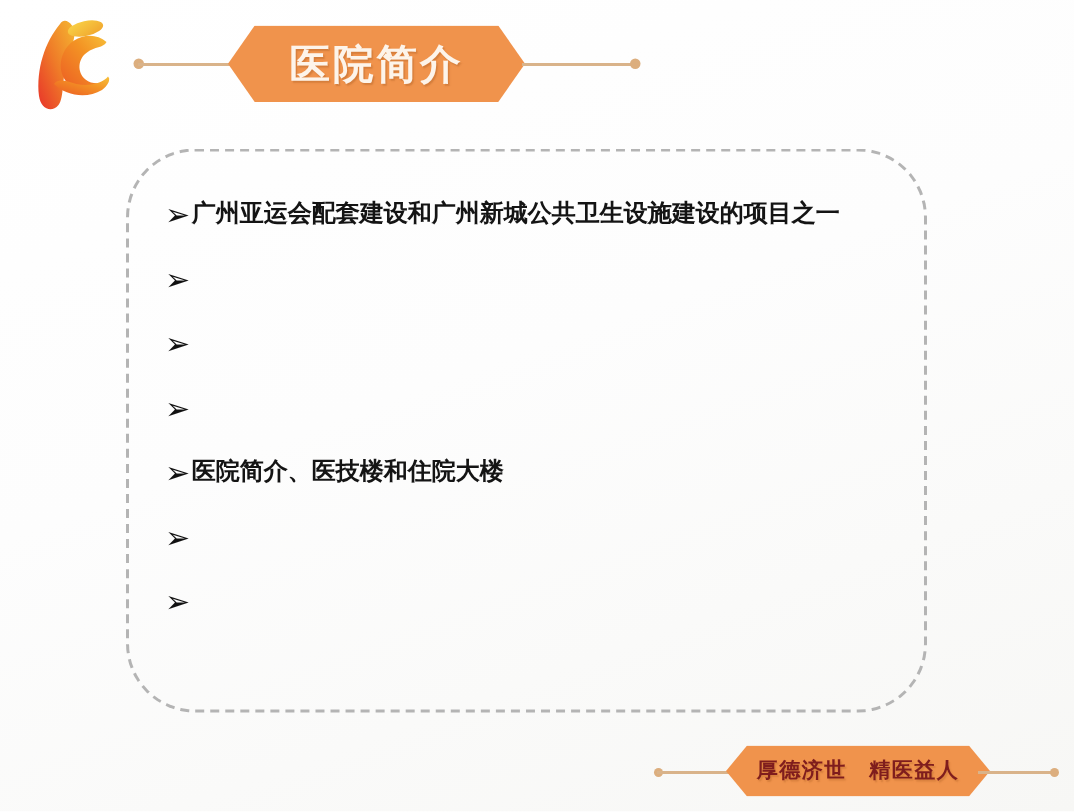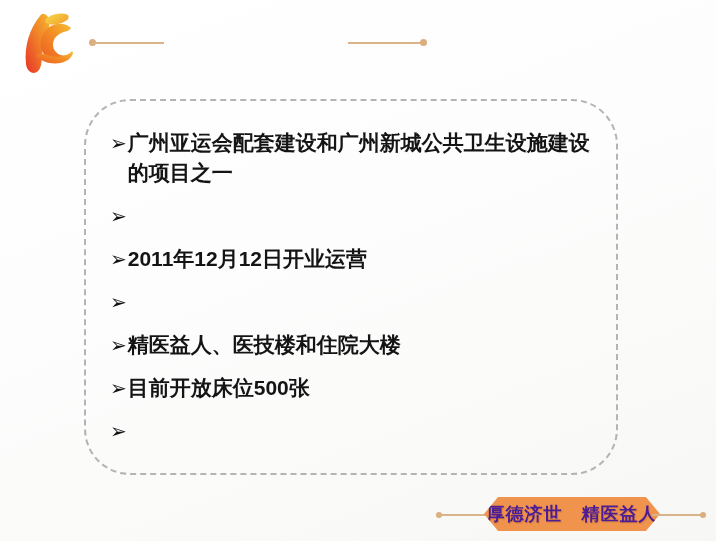--- a/index.html
+++ b/index.html
@@ -219,6 +219,9 @@
     <div class="dot dot-left"></div>
     <div class="connector-left"></div>
 
+    <div class="title-banner">
+      <span class="title-text">医院简介</span>
+    </div>
 
     <div class="connector-right"></div>
     <div class="dot dot-right"></div>

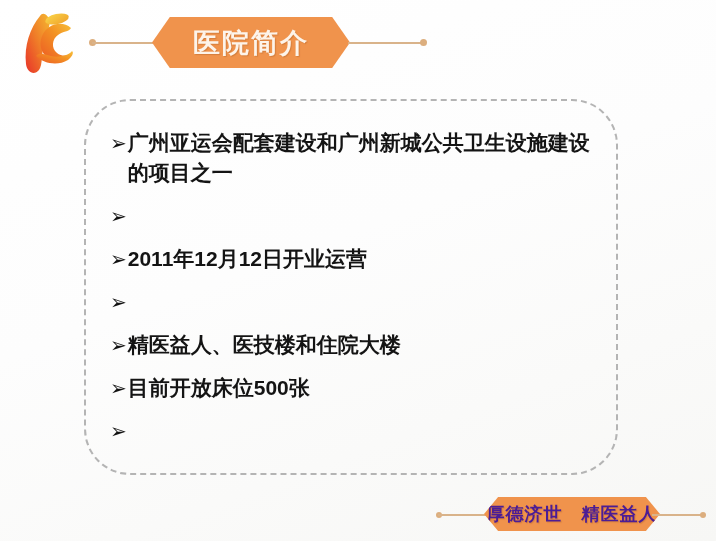--- a/index.html
+++ b/index.html
@@ -121,7 +121,7 @@
     font-weight: bold;
   }
   .bullet-text {
-    font-size: 21px;
+    font-size: 16px;
     font-weight: bold;
     line-height: 30px;
     letter-spacing: 0px;

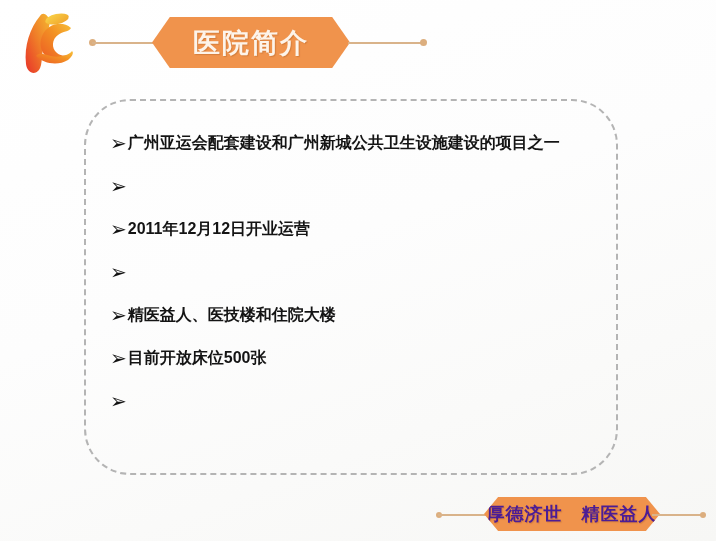--- a/index.html
+++ b/index.html
@@ -242,7 +242,6 @@
 
     <div class="bullet">
       <span class="bullet-marker">➢</span>
-      <span class="bullet-text">2011年12月12日开业运营</span>
     </div>
 
     <div class="bullet">

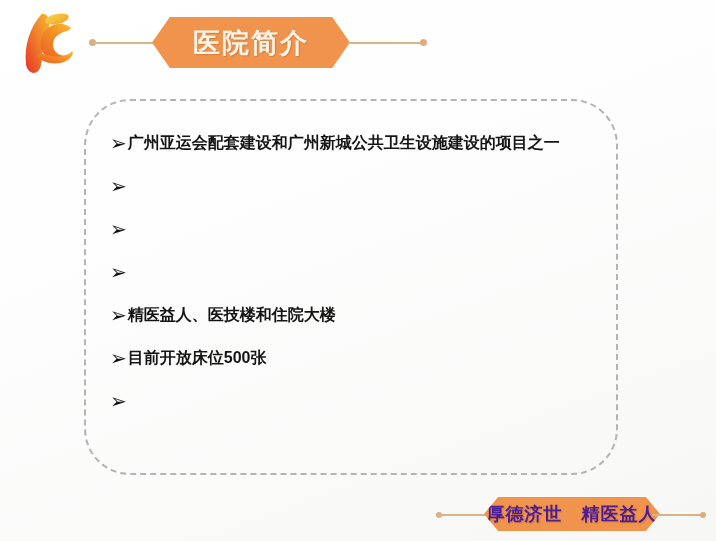--- a/index.html
+++ b/index.html
@@ -250,7 +250,7 @@
 
     <div class="bullet">
       <span class="bullet-marker">➢</span>
-      <span class="bullet-text">精医益人、医技楼和住院大楼</span>
+      <span class="bullet-text">医院简介、医技楼和住院大楼</span>
     </div>
 
     <div class="bullet">

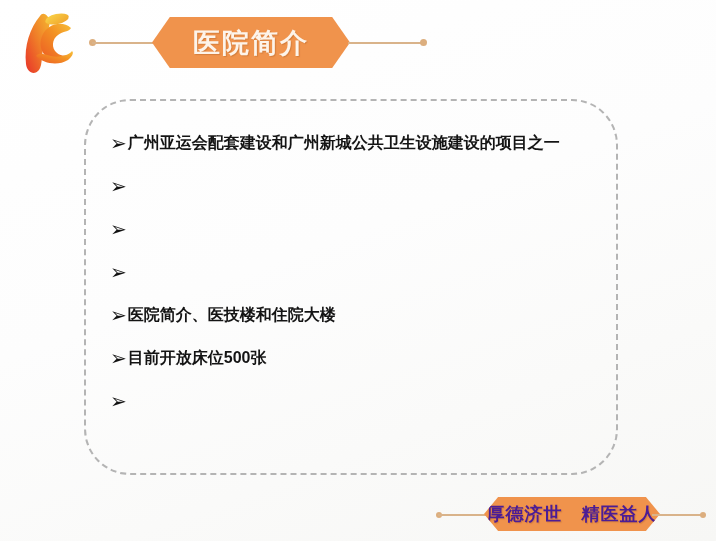--- a/index.html
+++ b/index.html
@@ -255,7 +255,6 @@
 
     <div class="bullet">
       <span class="bullet-marker">➢</span>
-      <span class="bullet-text">目前开放床位500张</span>
     </div>
 
     <div class="bullet">

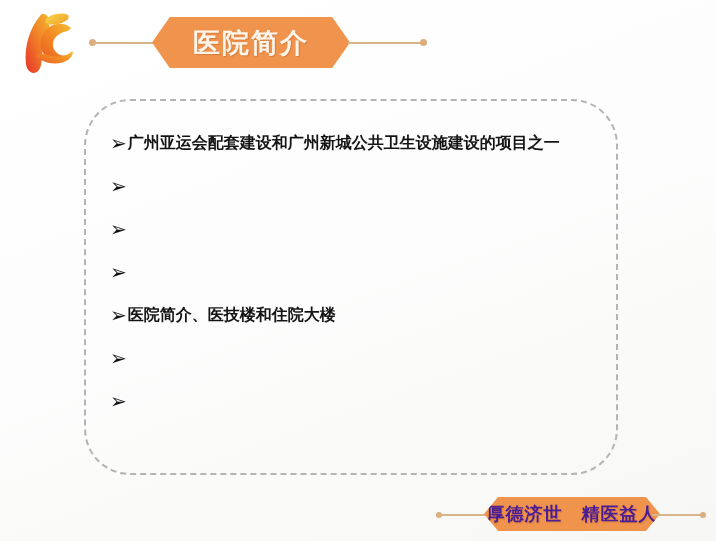--- a/index.html
+++ b/index.html
@@ -176,8 +176,8 @@
     justify-content: center;
   }
   .footer-text {
-    color: #4c1d95;
-    font-size: 18px;
+    color: #7f1d1d;
+    font-size: 14px;
     font-weight: bold;
     letter-spacing: 1px;
     white-space: pre;

